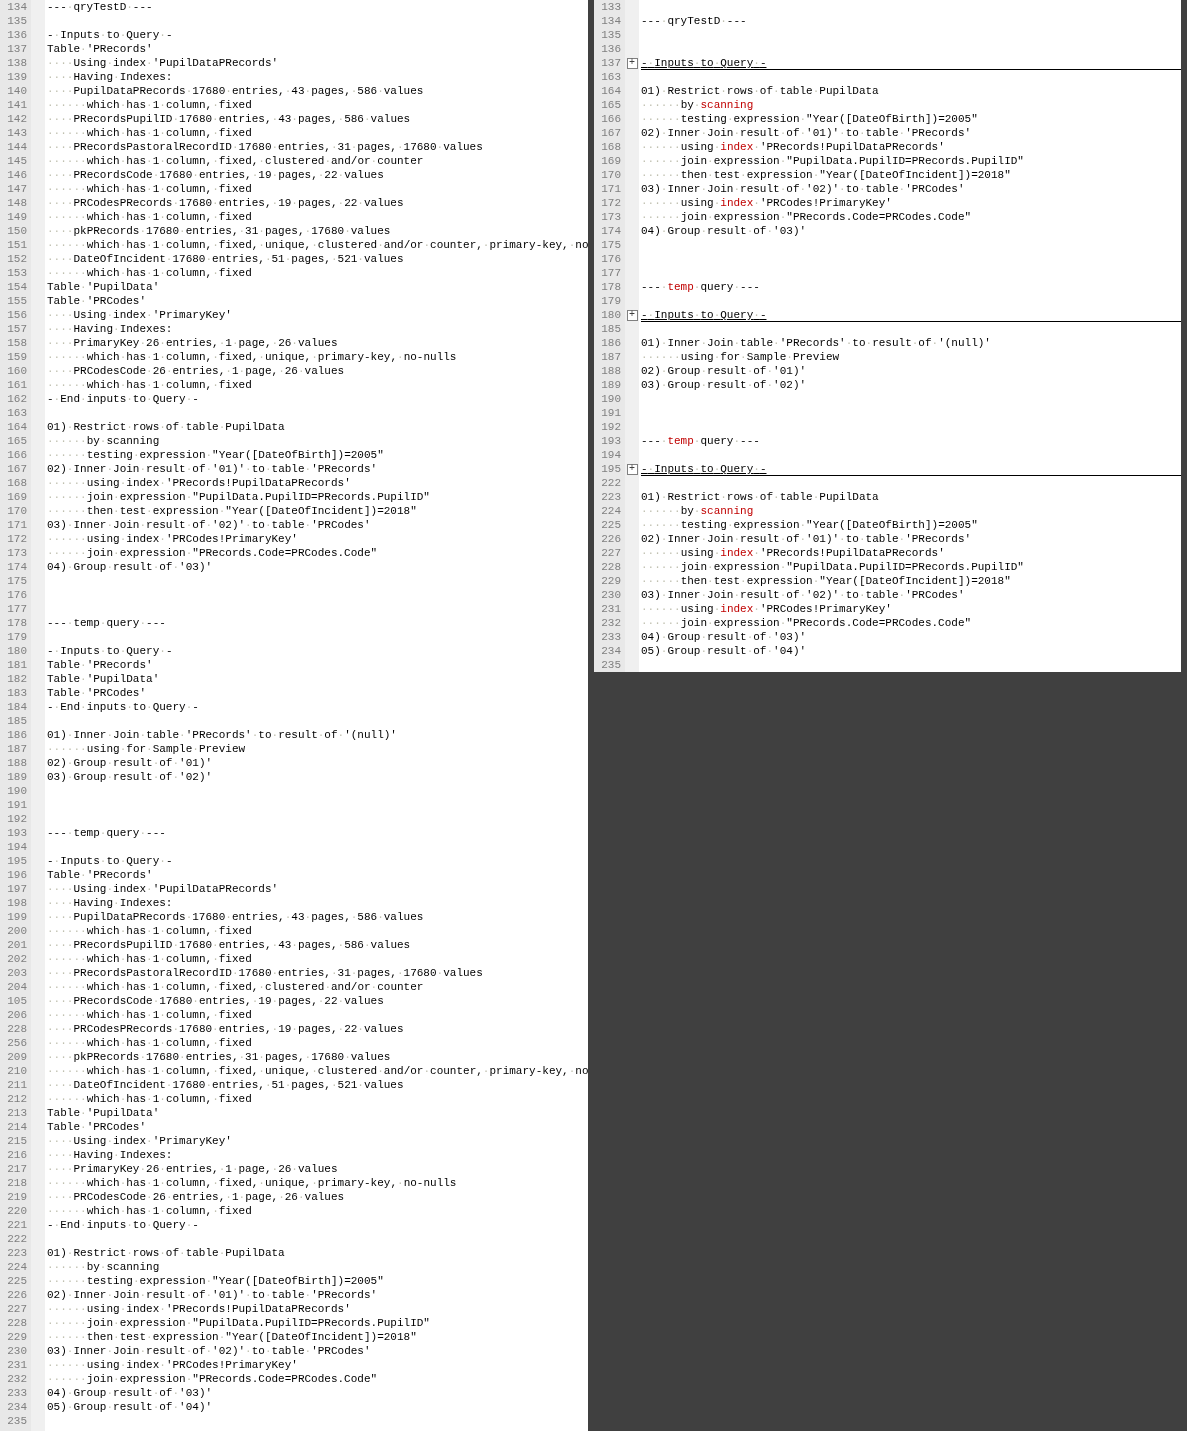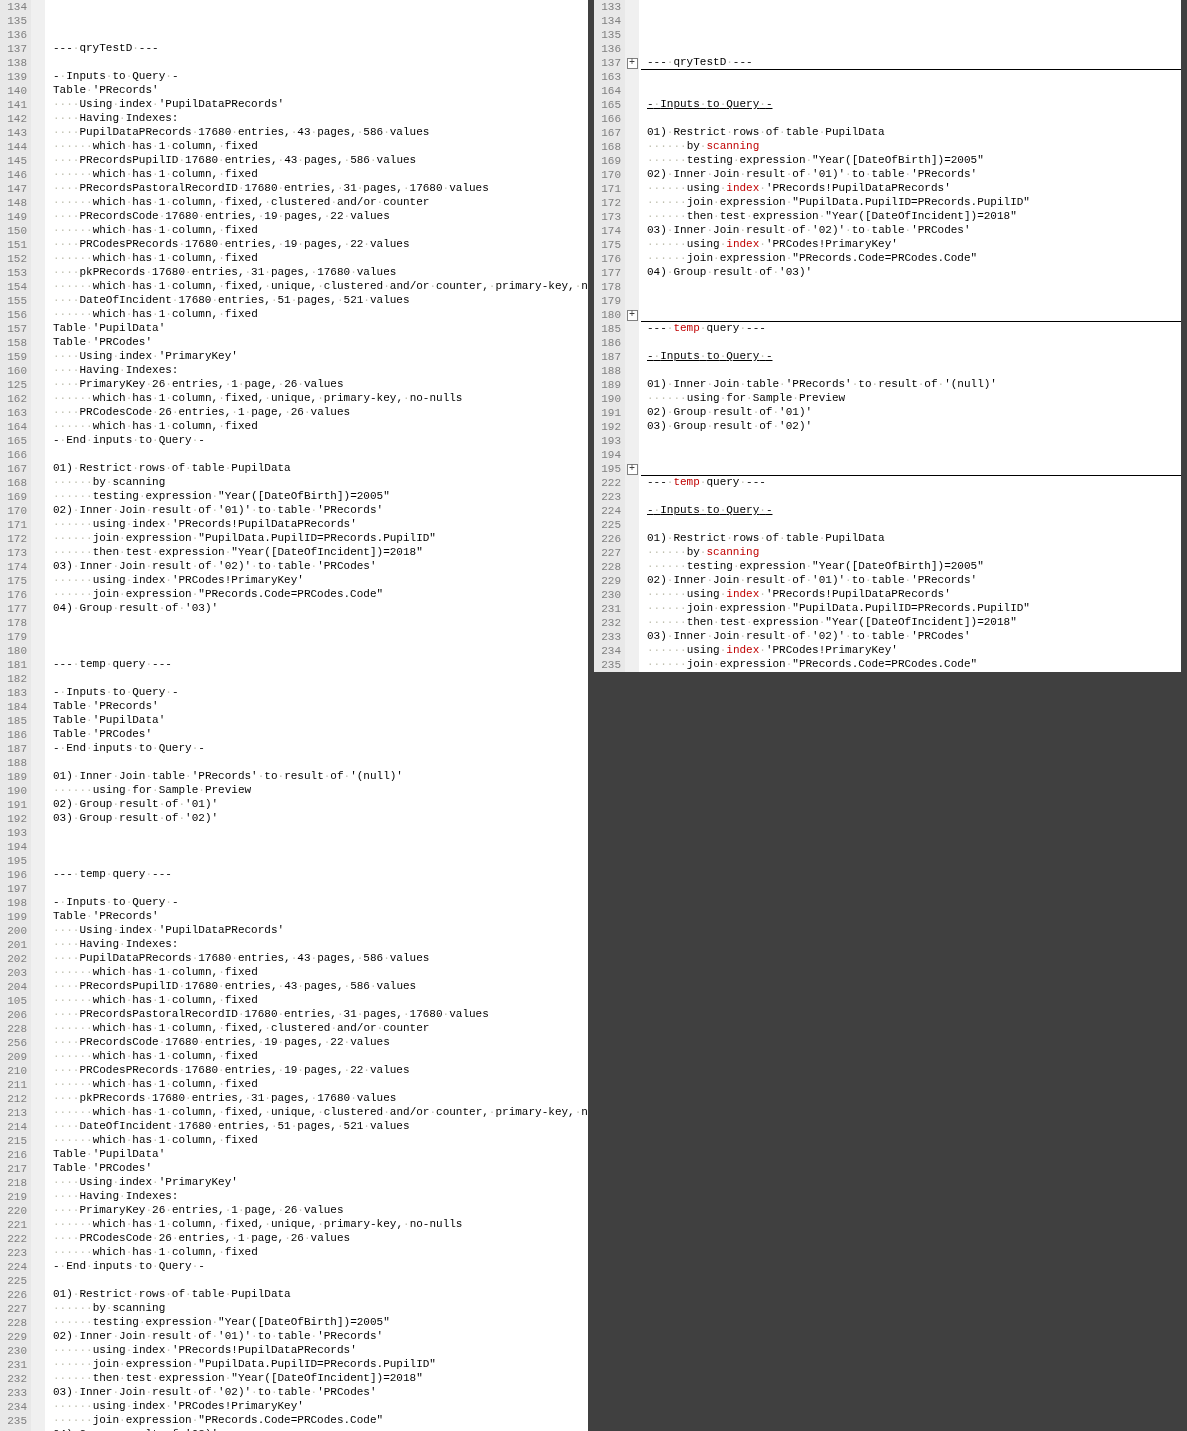--- a/index.html
+++ b/index.html
@@ -47,10 +47,9 @@
   .code {
     position:absolute;
     left:45px; right:0; top:0; bottom:0;
-    padding-left:8px;
+    padding-left:2px;
     white-space:pre;
     overflow:hidden;
-    margin-top:41px;
   }
   .line { height:14px; }
   .lnum { height:14px; }

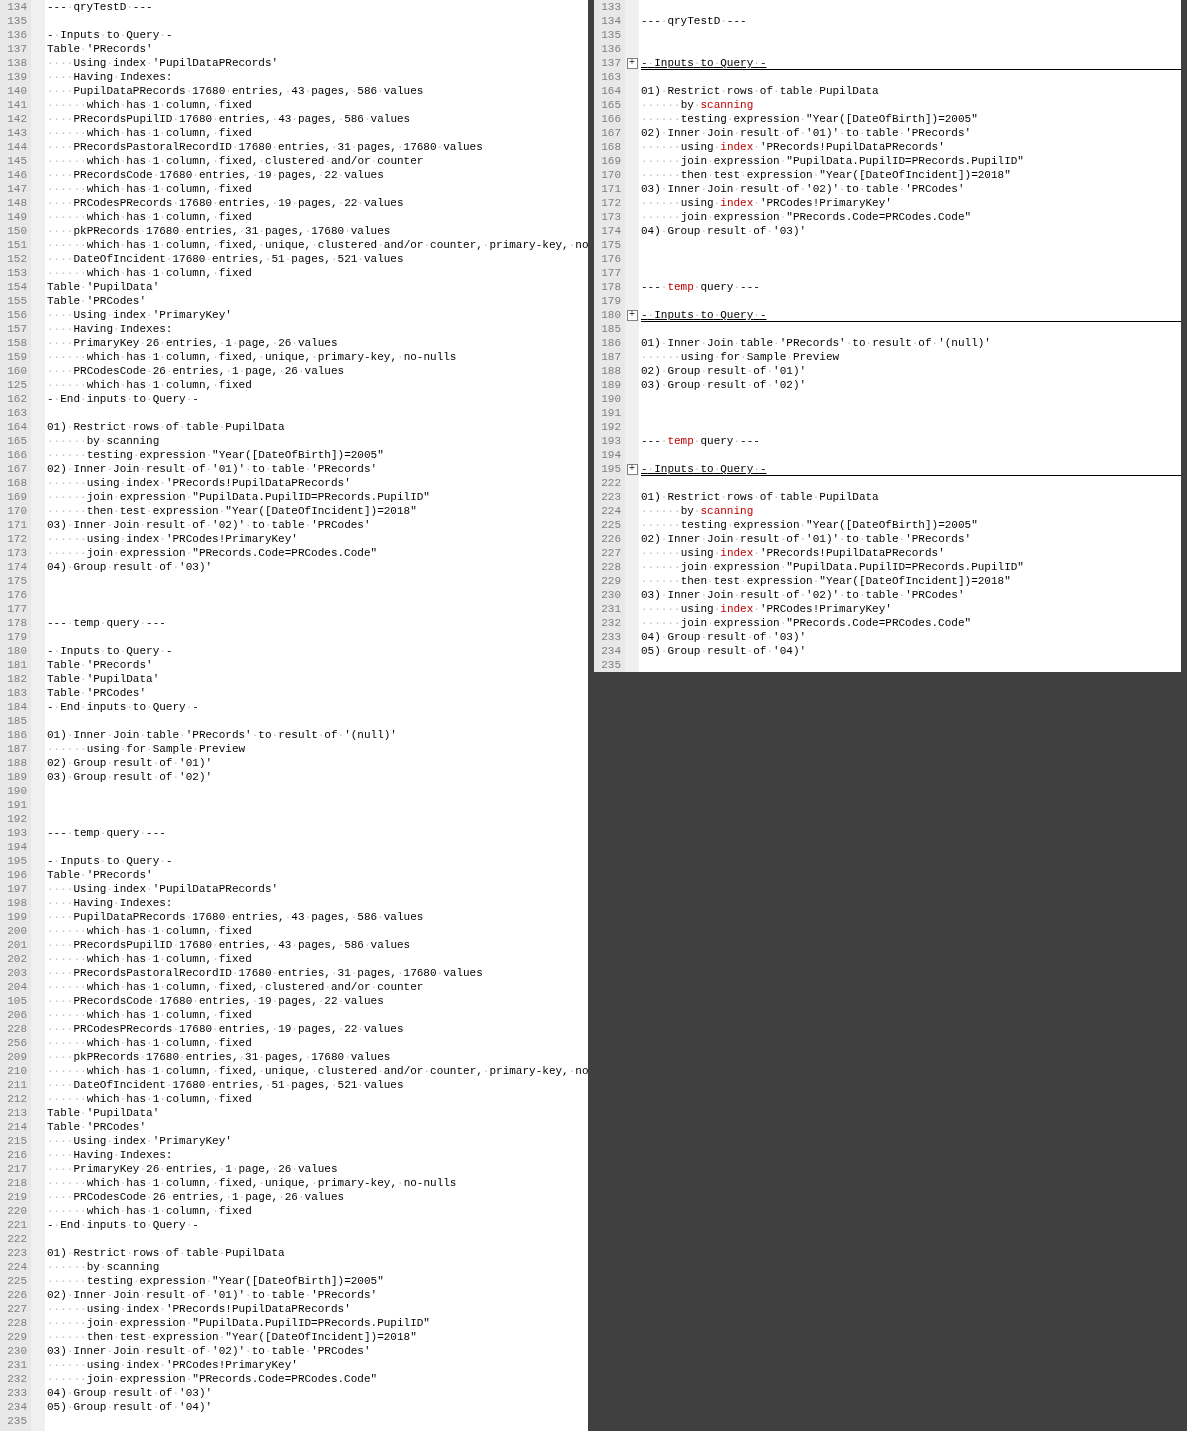--- a/index.html
+++ b/index.html
@@ -125,7 +125,7 @@
         <div class="lnum">158</div>
         <div class="lnum">159</div>
         <div class="lnum">160</div>
-        <div class="lnum">125</div>
+        <div class="lnum">161</div>
         <div class="lnum">162</div>
         <div class="lnum">163</div>
         <div class="lnum">164</div>

